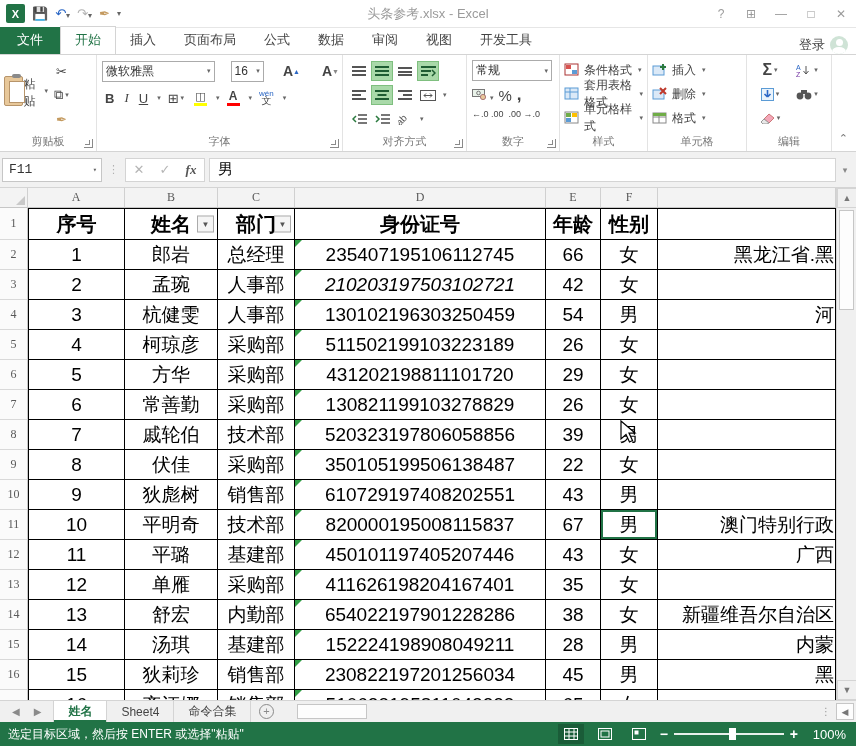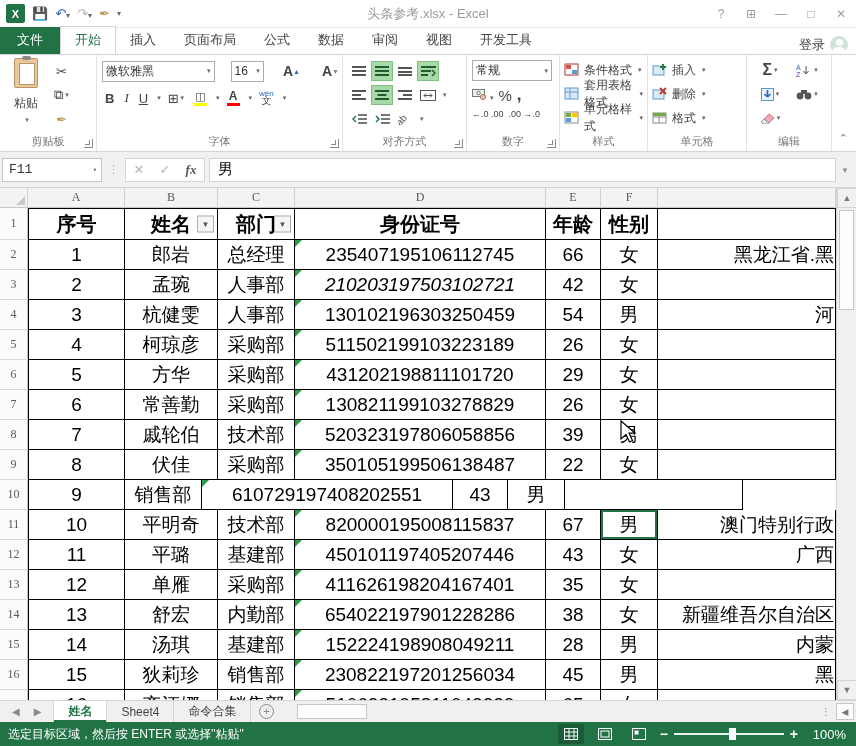--- a/index.html
+++ b/index.html
@@ -50,7 +50,7 @@
   .bar { width:13px; height:3px; margin-top:1px; }
   
   #g-clip { width:97px; }
-  .paste-big { width:44px; height:66px; display:flex; flex-direction:column; align-items:center; float:left; margin-left:4px;justify-content:space-between;}
+  .paste-big { width:44px; height:66px; display:flex; flex-direction:row; align-items:center; float:left; margin-left:4px;justify-content:space-between;}
   .clip-ico { width:24px; height:30px; background:#e8c89a; border:1px solid #b7946a; border-radius:2px; position:relative;}
   .clip-ico:before { content:""; position:absolute; left:4px; top:4px; width:14px; height:20px; background:#fff; border:1px solid #b7946a;}
   .clip-ico:after { content:""; position:absolute; left:7px; top:-3px; width:9px; height:4px; background:#8a8a8a; border-radius:2px;}

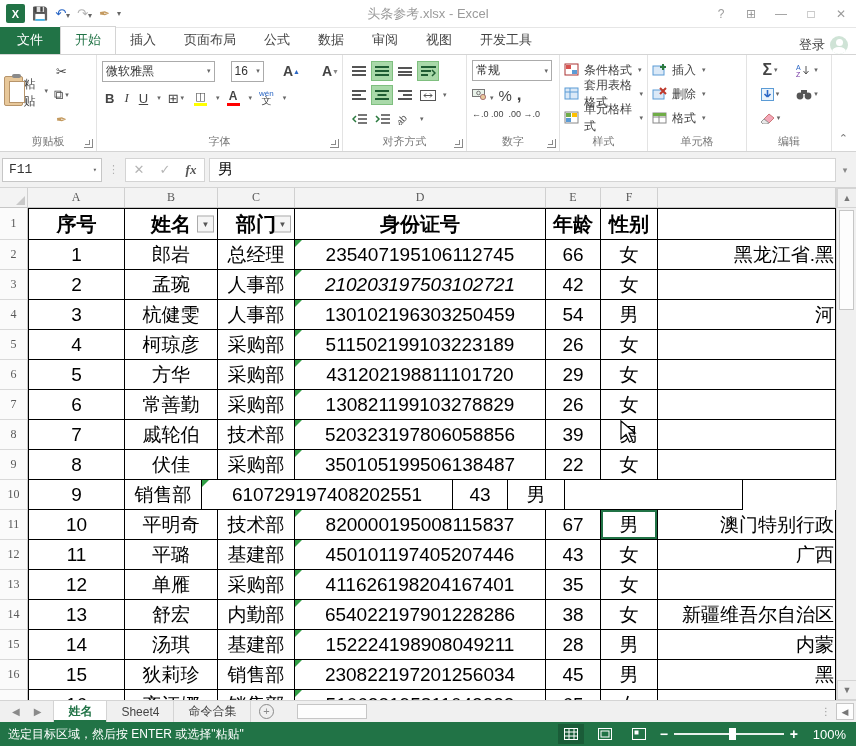--- a/index.html
+++ b/index.html
@@ -620,6 +620,7 @@
       <div class="grow">
         <div class="gut" style="width: 28px; flex: 0 0 auto; height: 30px;">10</div>
         <div class="cell leftedge" style="width: 97px; flex: 0 0 auto; height: 30px;">9</div>
+        <div class="cell" style="width: 93px; flex: 0 0 auto; height: 30px;">狄彪树</div>
         <div class="cell" style="width: 77px; flex: 0 0 auto; height: 30px;">销售部</div>
         <div class="cell" style="width: 251px; flex: 0 0 auto; height: 30px;">610729197408202551<span class="tri"></span></div>
         <div class="cell" style="width: 55px; flex: 0 0 auto; height: 30px;">43</div>

